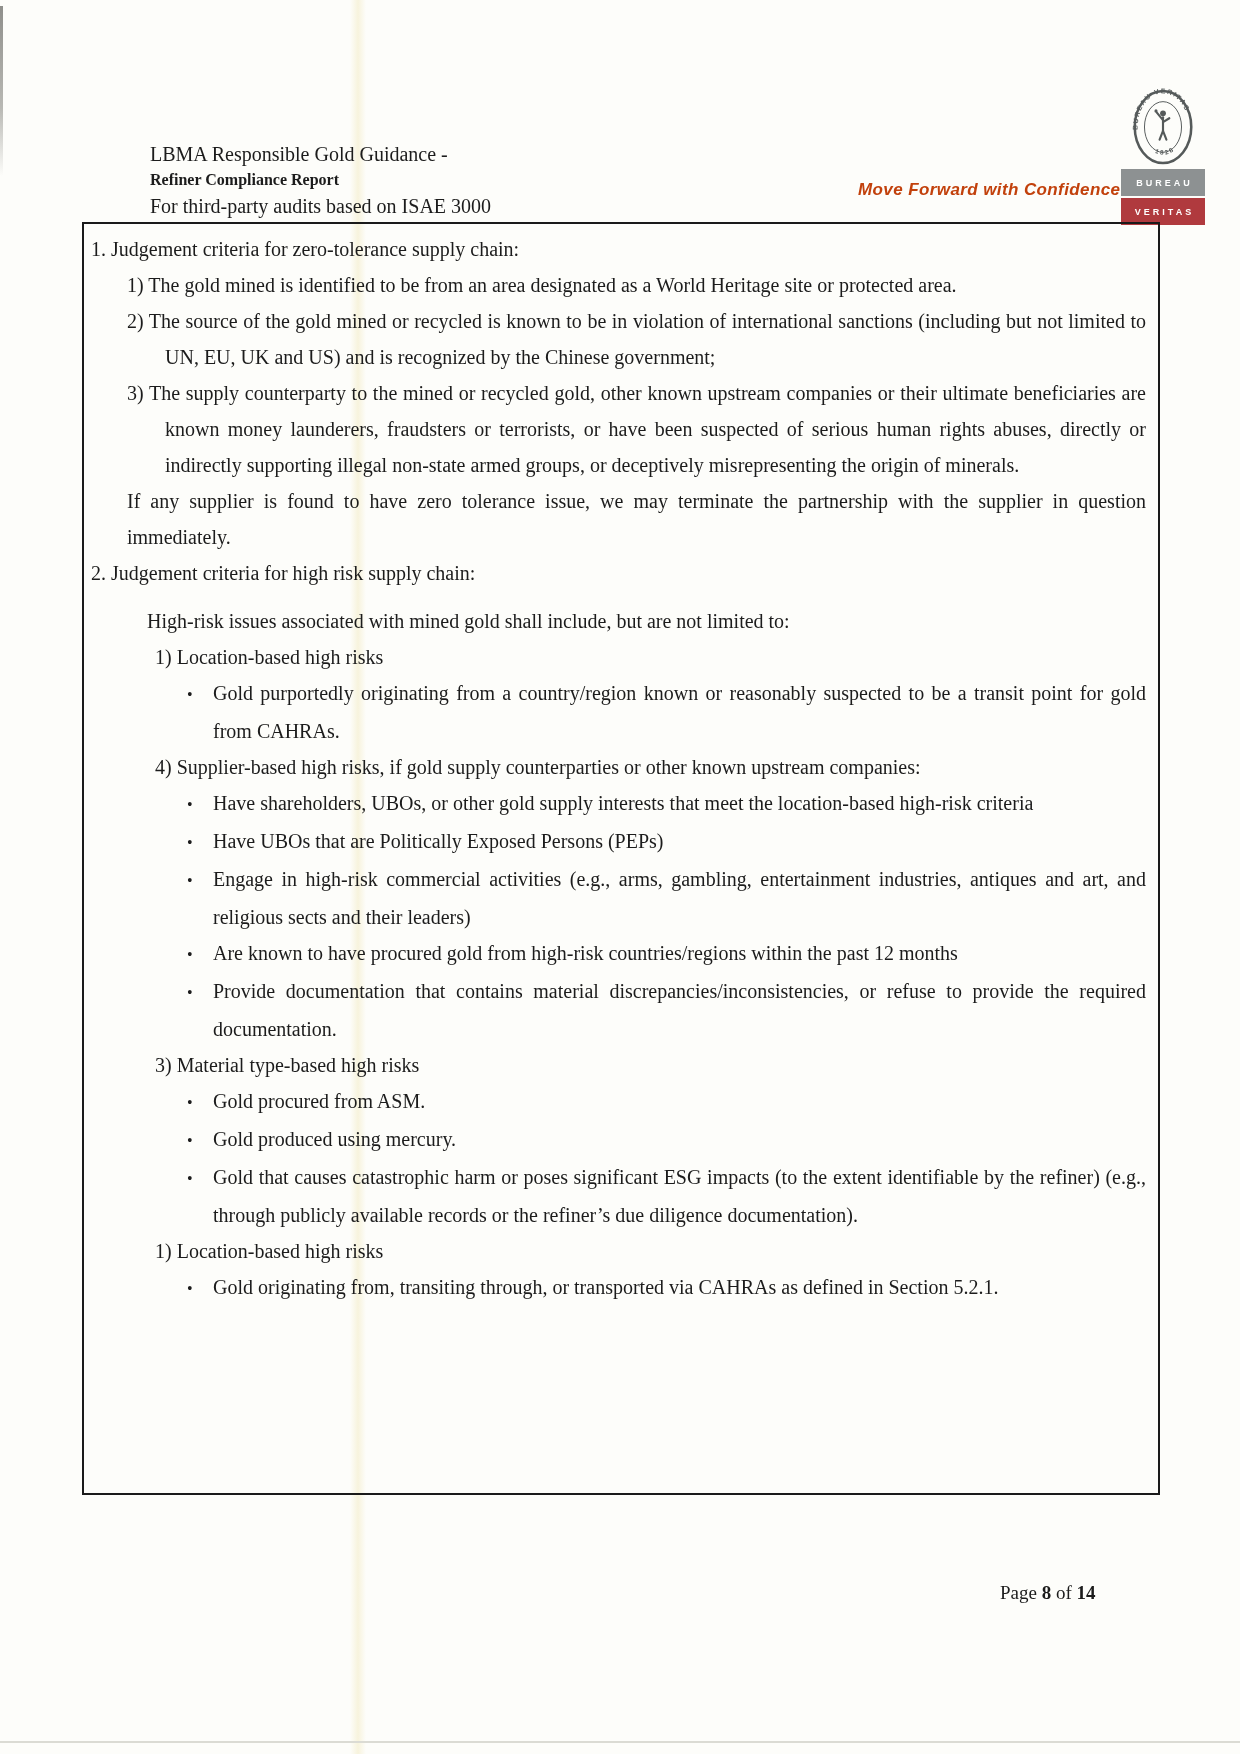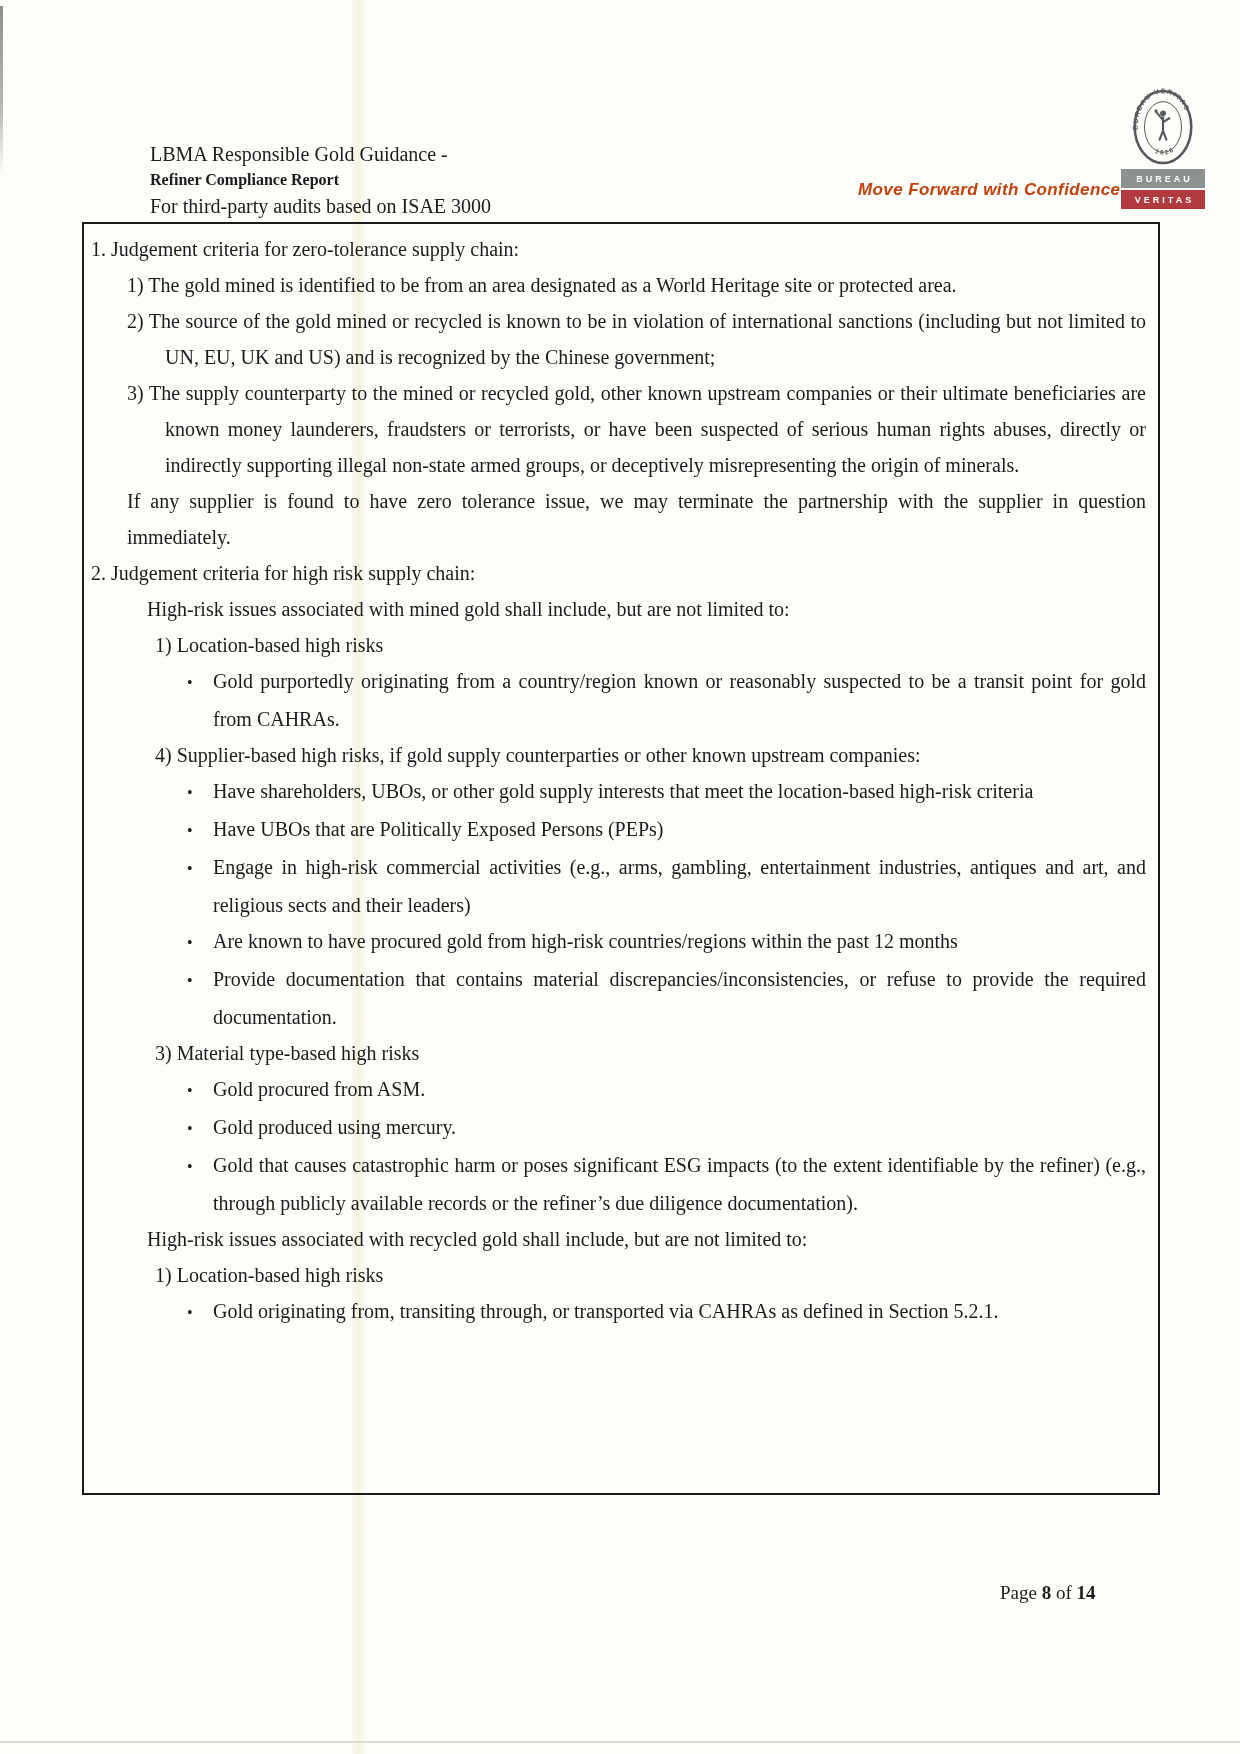--- a/index.html
+++ b/index.html
@@ -44,7 +44,7 @@
   .logo{position:absolute;left:1118px;top:88px;width:90px;text-align:center;}
   .logo svg{display:block;margin:0 auto 3px auto;}
   .logo .lbox{
-    width:84px;height:19px;margin:0 auto 2px auto;
+    width:84px;height:27px;margin:0 auto 2px auto;
     font-family:"Liberation Sans", sans-serif;font-weight:bold;
     font-size:9px;letter-spacing:3px;color:#ffffff;
     display:flex;align-items:center;justify-content:center;

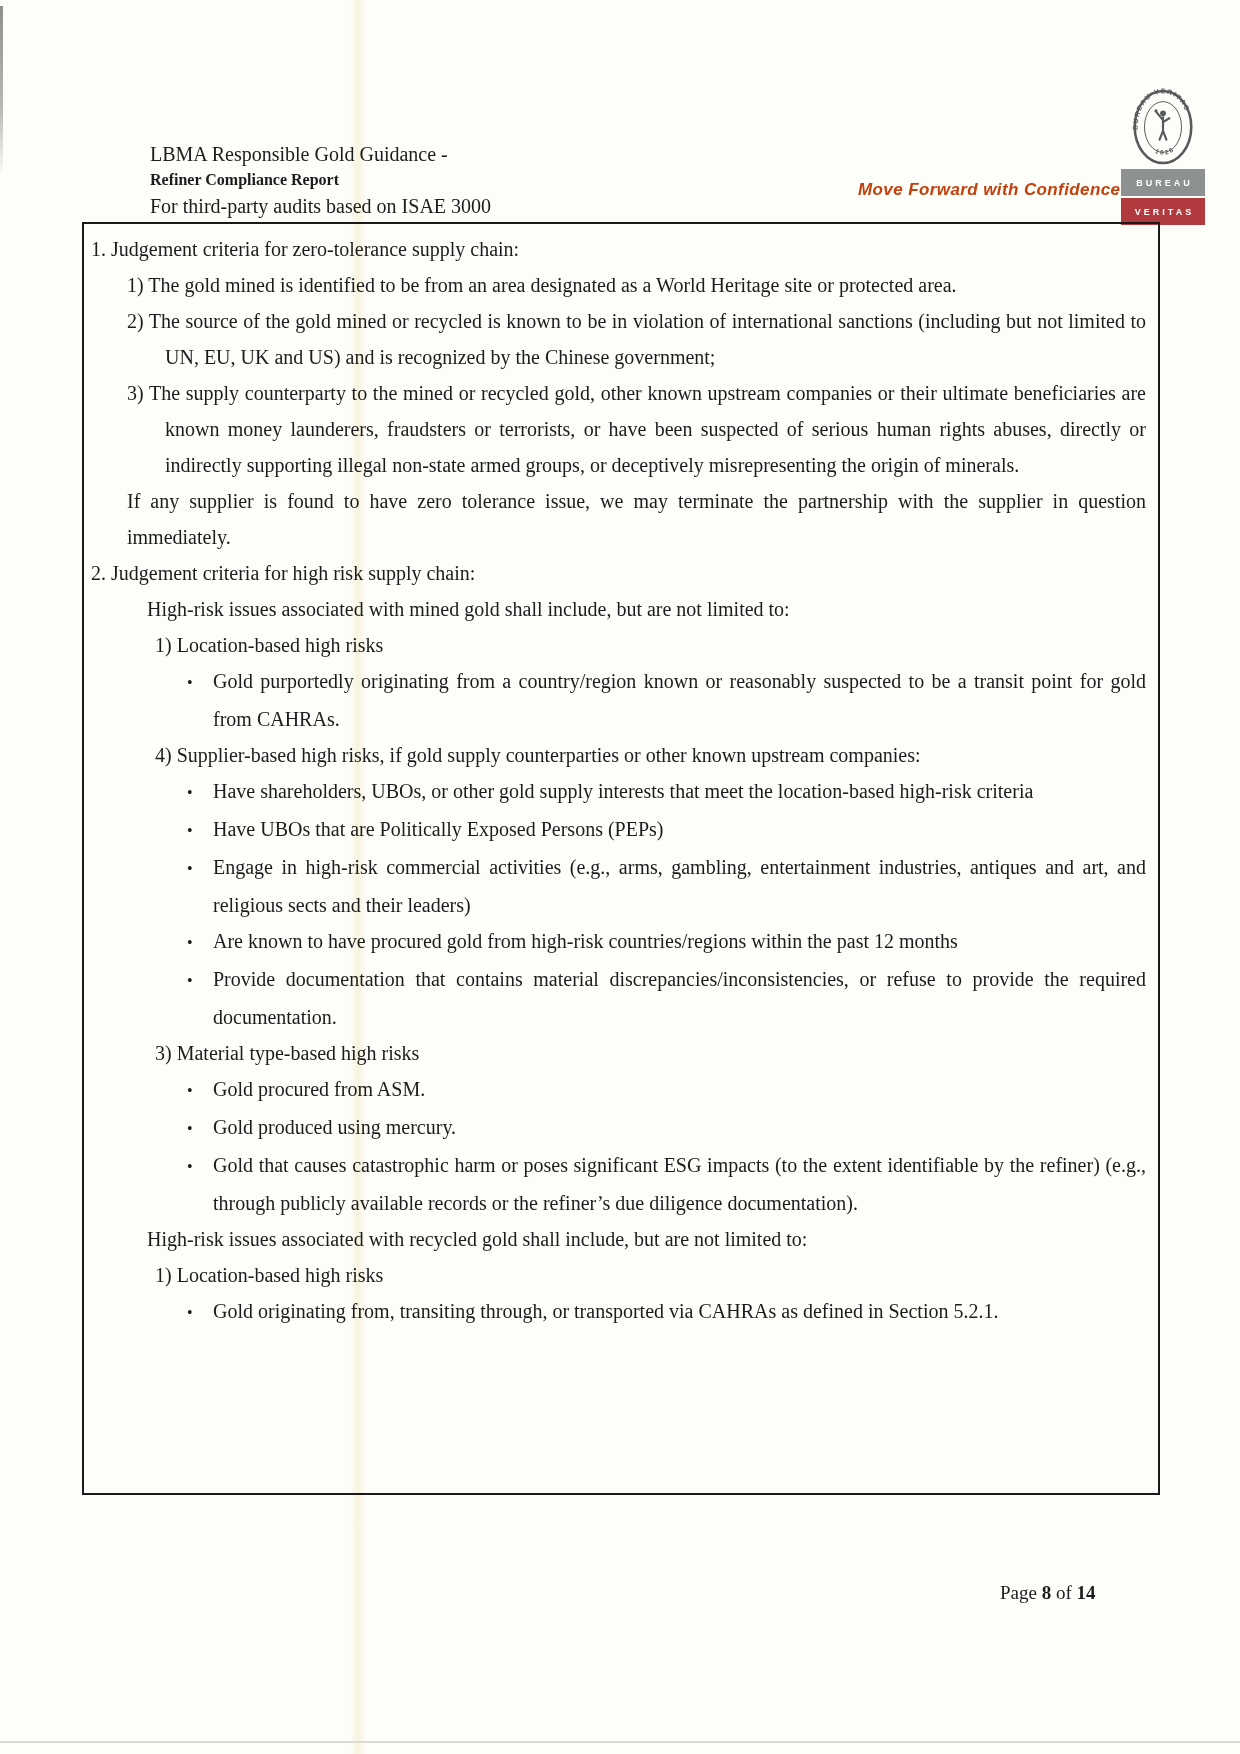--- a/index.html
+++ b/index.html
@@ -61,7 +61,7 @@
   .line.h1{margin-left:0;}
   .line.item{padding-left:74px;text-indent:-38px;text-align:justify;text-align-last:left;}
   .line.para{margin-left:36px;text-align:justify;text-align-last:left;}
-  .line.lead{margin-left:56px;}
+  .line.lead{margin-left:56px;margin-top:12px;}
   .line.sub{margin-left:64px;}
   .line.bullet{padding-left:122px;text-indent:-26px;text-align:justify;text-align-last:left;}
   .line.bullet .dot{display:inline-block;width:26px;text-indent:0;font-size:16px;vertical-align:baseline;}

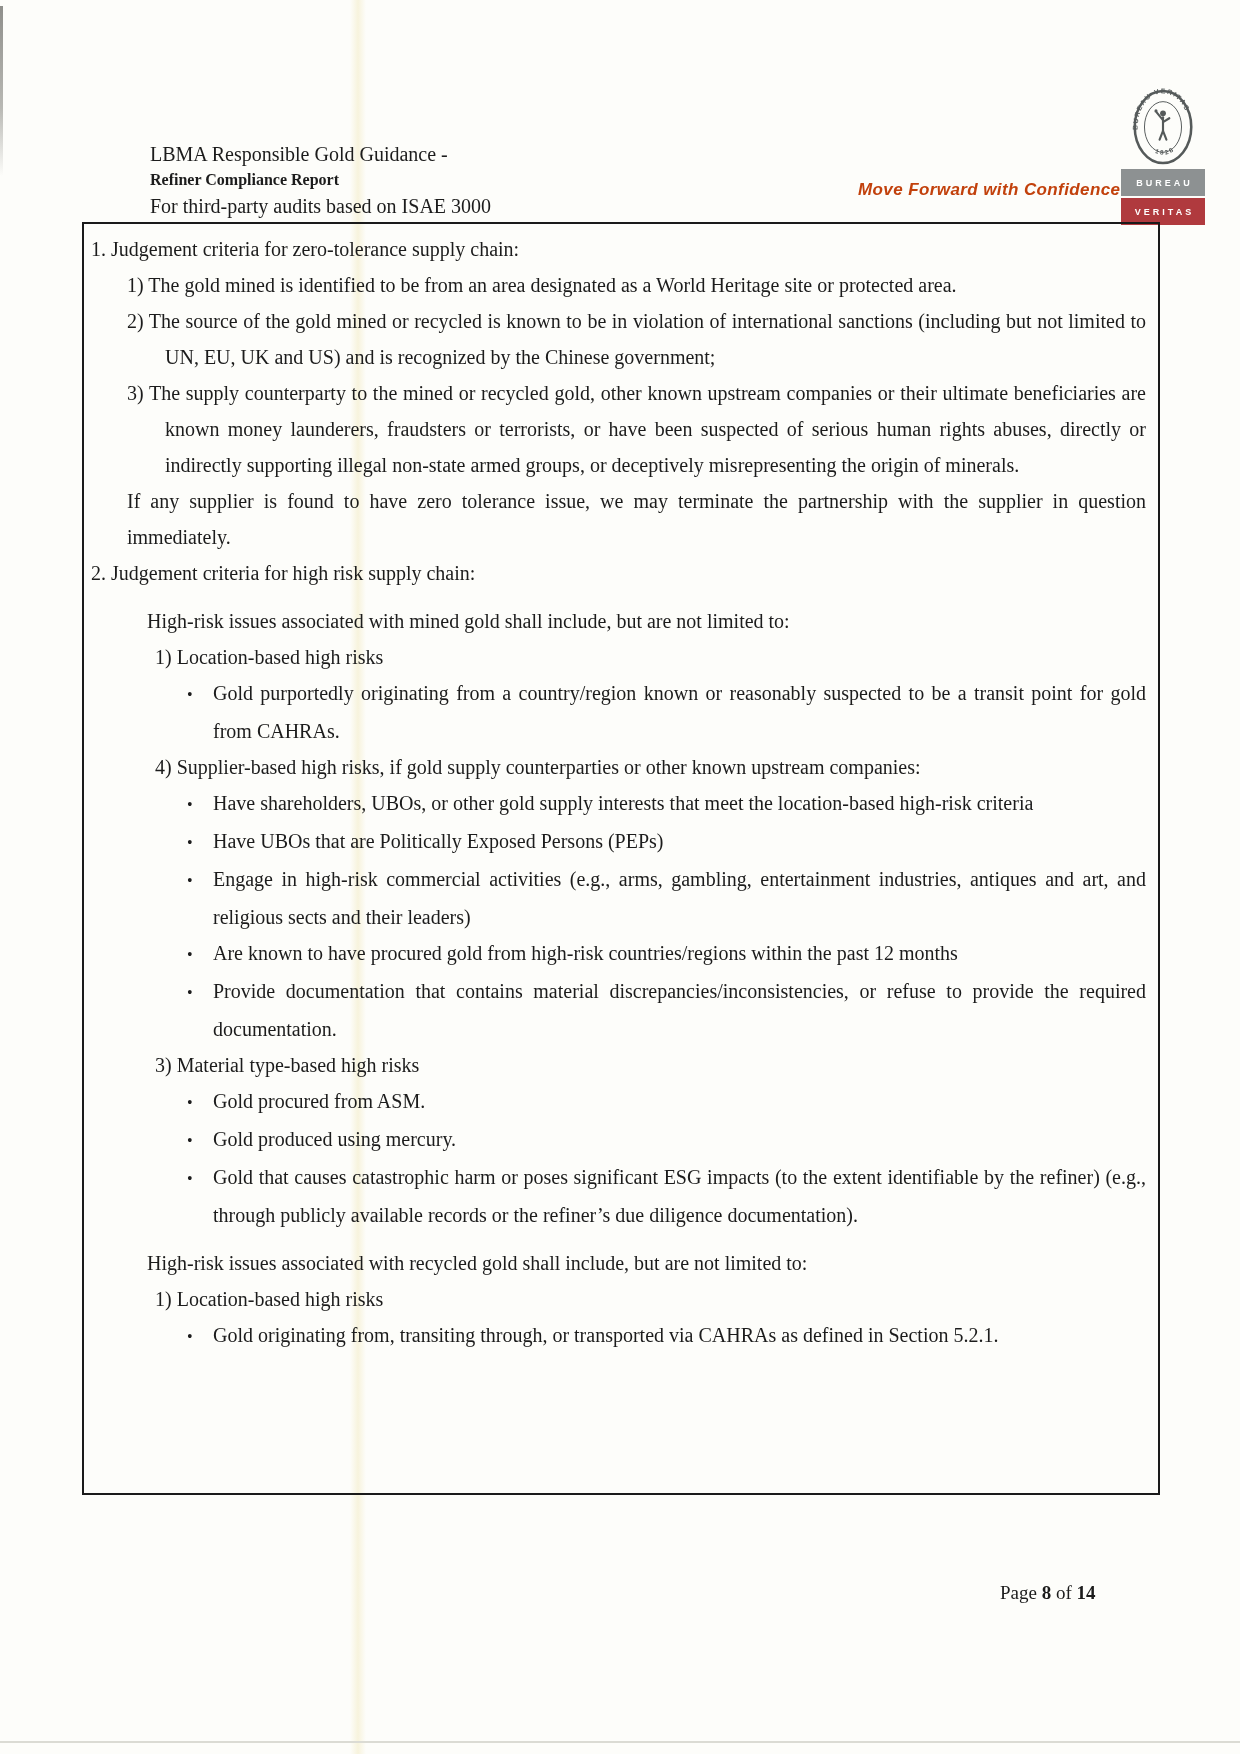--- a/index.html
+++ b/index.html
@@ -135,7 +135,6 @@
       <p class="line bullet"><span class="dot">•</span><span>Gold procured from ASM.</span></p>
       <p class="line bullet"><span class="dot">•</span><span>Gold produced using mercury.</span></p>
       <p class="line bullet"><span class="dot">•</span><span>Gold that causes catastrophic harm or poses significant ESG impacts (to the extent identifiable by the refiner) (e.g., through publicly available records or the refiner’s due diligence documentation).</span></p>
-      <p class="line lead">High-risk issues associated with recycled gold shall include, but are not limited to:</p>
       <p class="line sub">1) Location-based high risks</p>
       <p class="line bullet"><span class="dot">•</span><span>Gold originating from, transiting through, or transported via CAHRAs as defined in Section 5.2.1.</span></p>
     </div>

